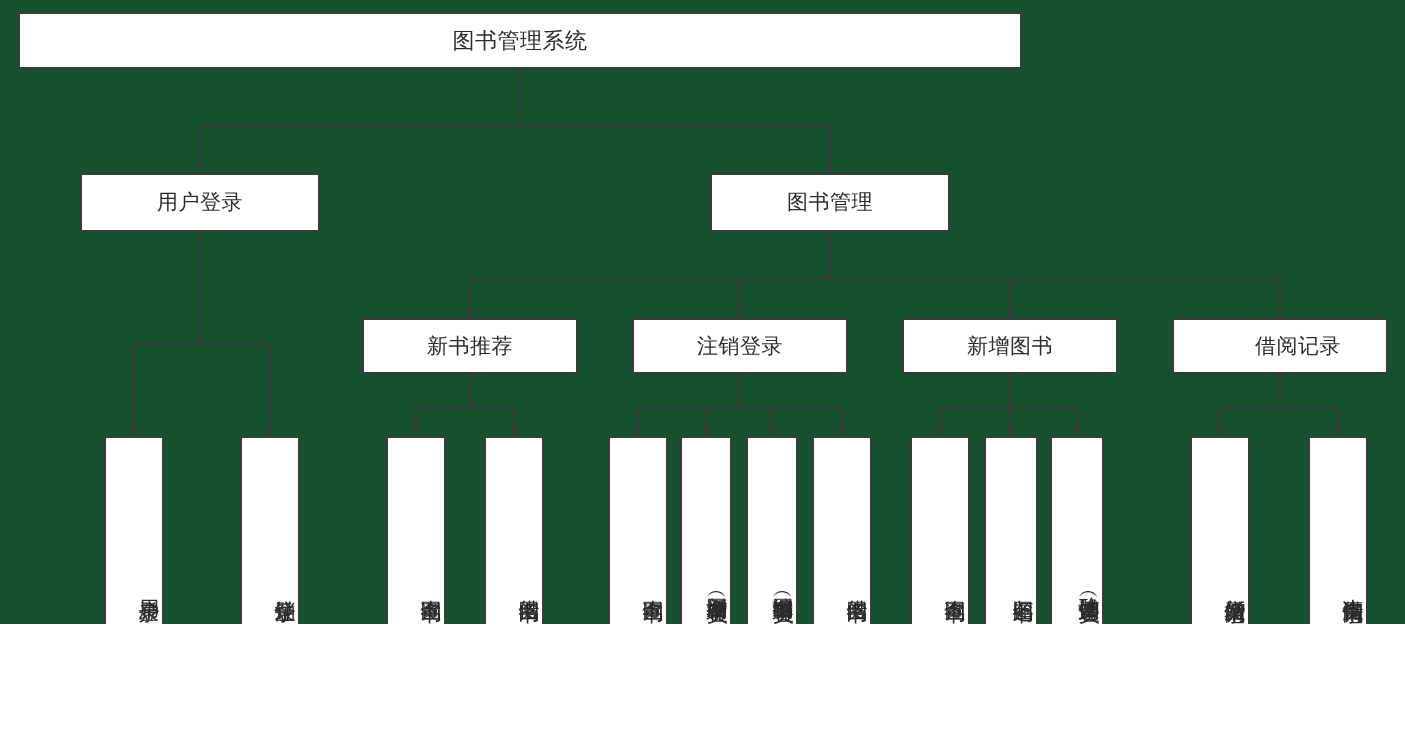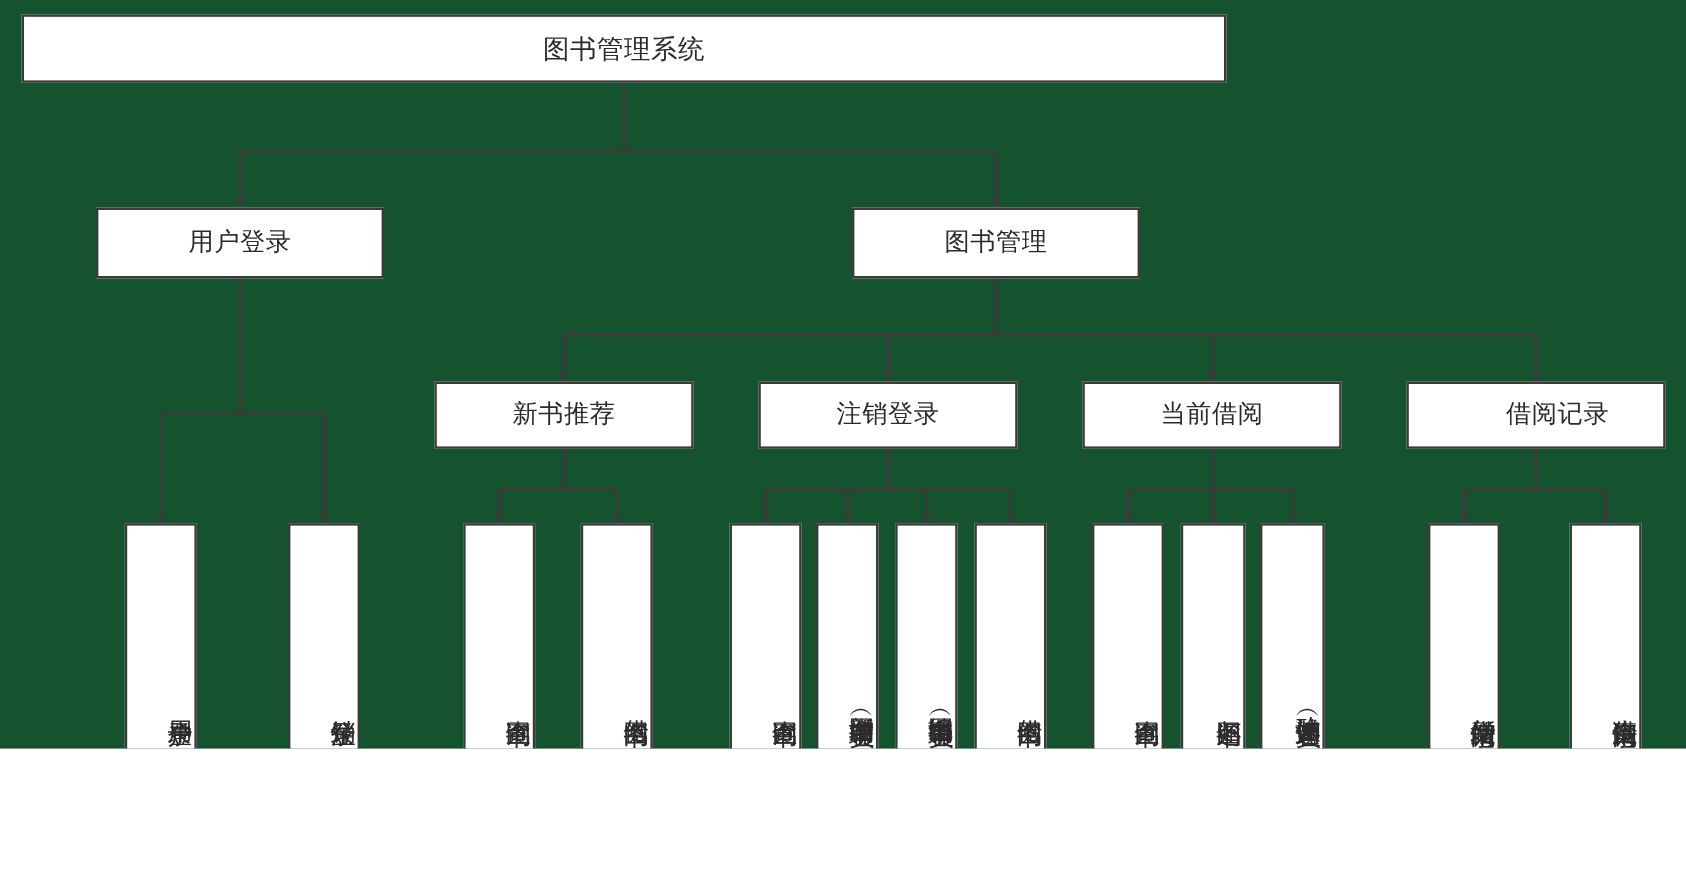--- a/index.html
+++ b/index.html
@@ -136,7 +136,7 @@
     <span>注销登录</span>
   </div>
   <div class="node horiz" id="n-current_borrow" style="left: 902px; top: 318px; width: 216px; height: 56px;">
-    <span>当前借阅</span>
+    <span>新增图书</span>
   </div>
   <div class="node horiz" id="n-borrow_record" style="left: 1172px; top: 318px; width: 216px; height: 56px; padding-left: 36px;">
     <span>借阅记录</span>

